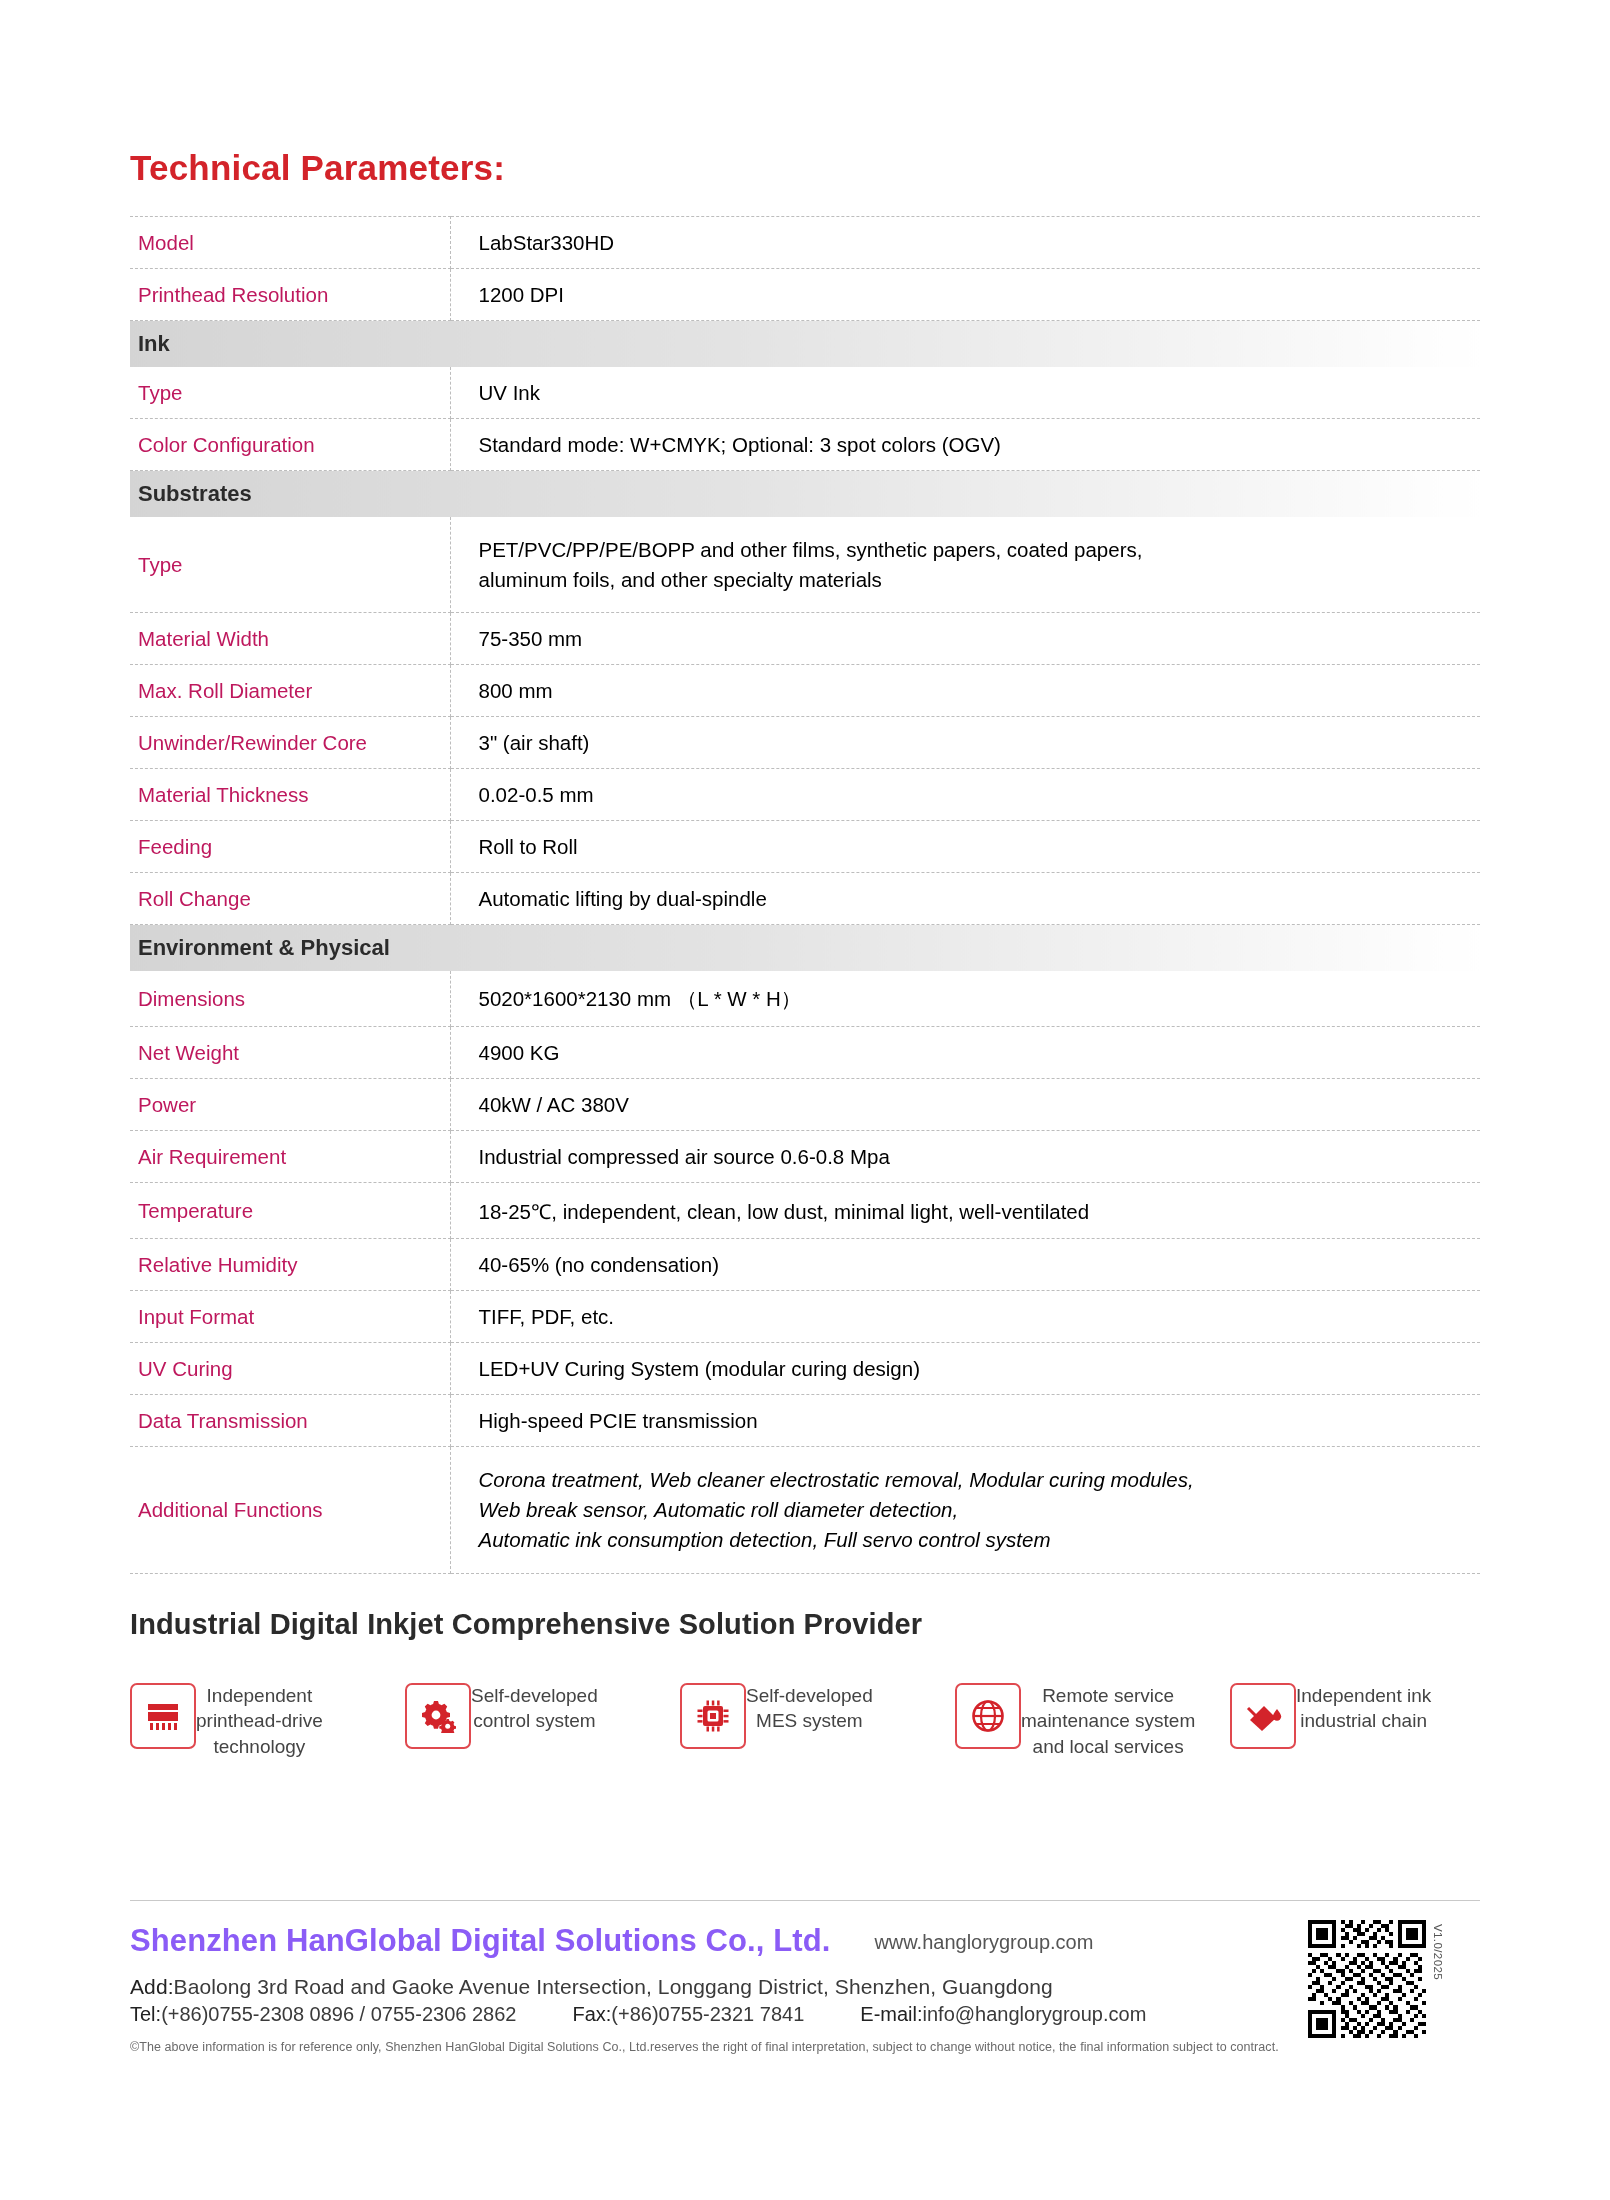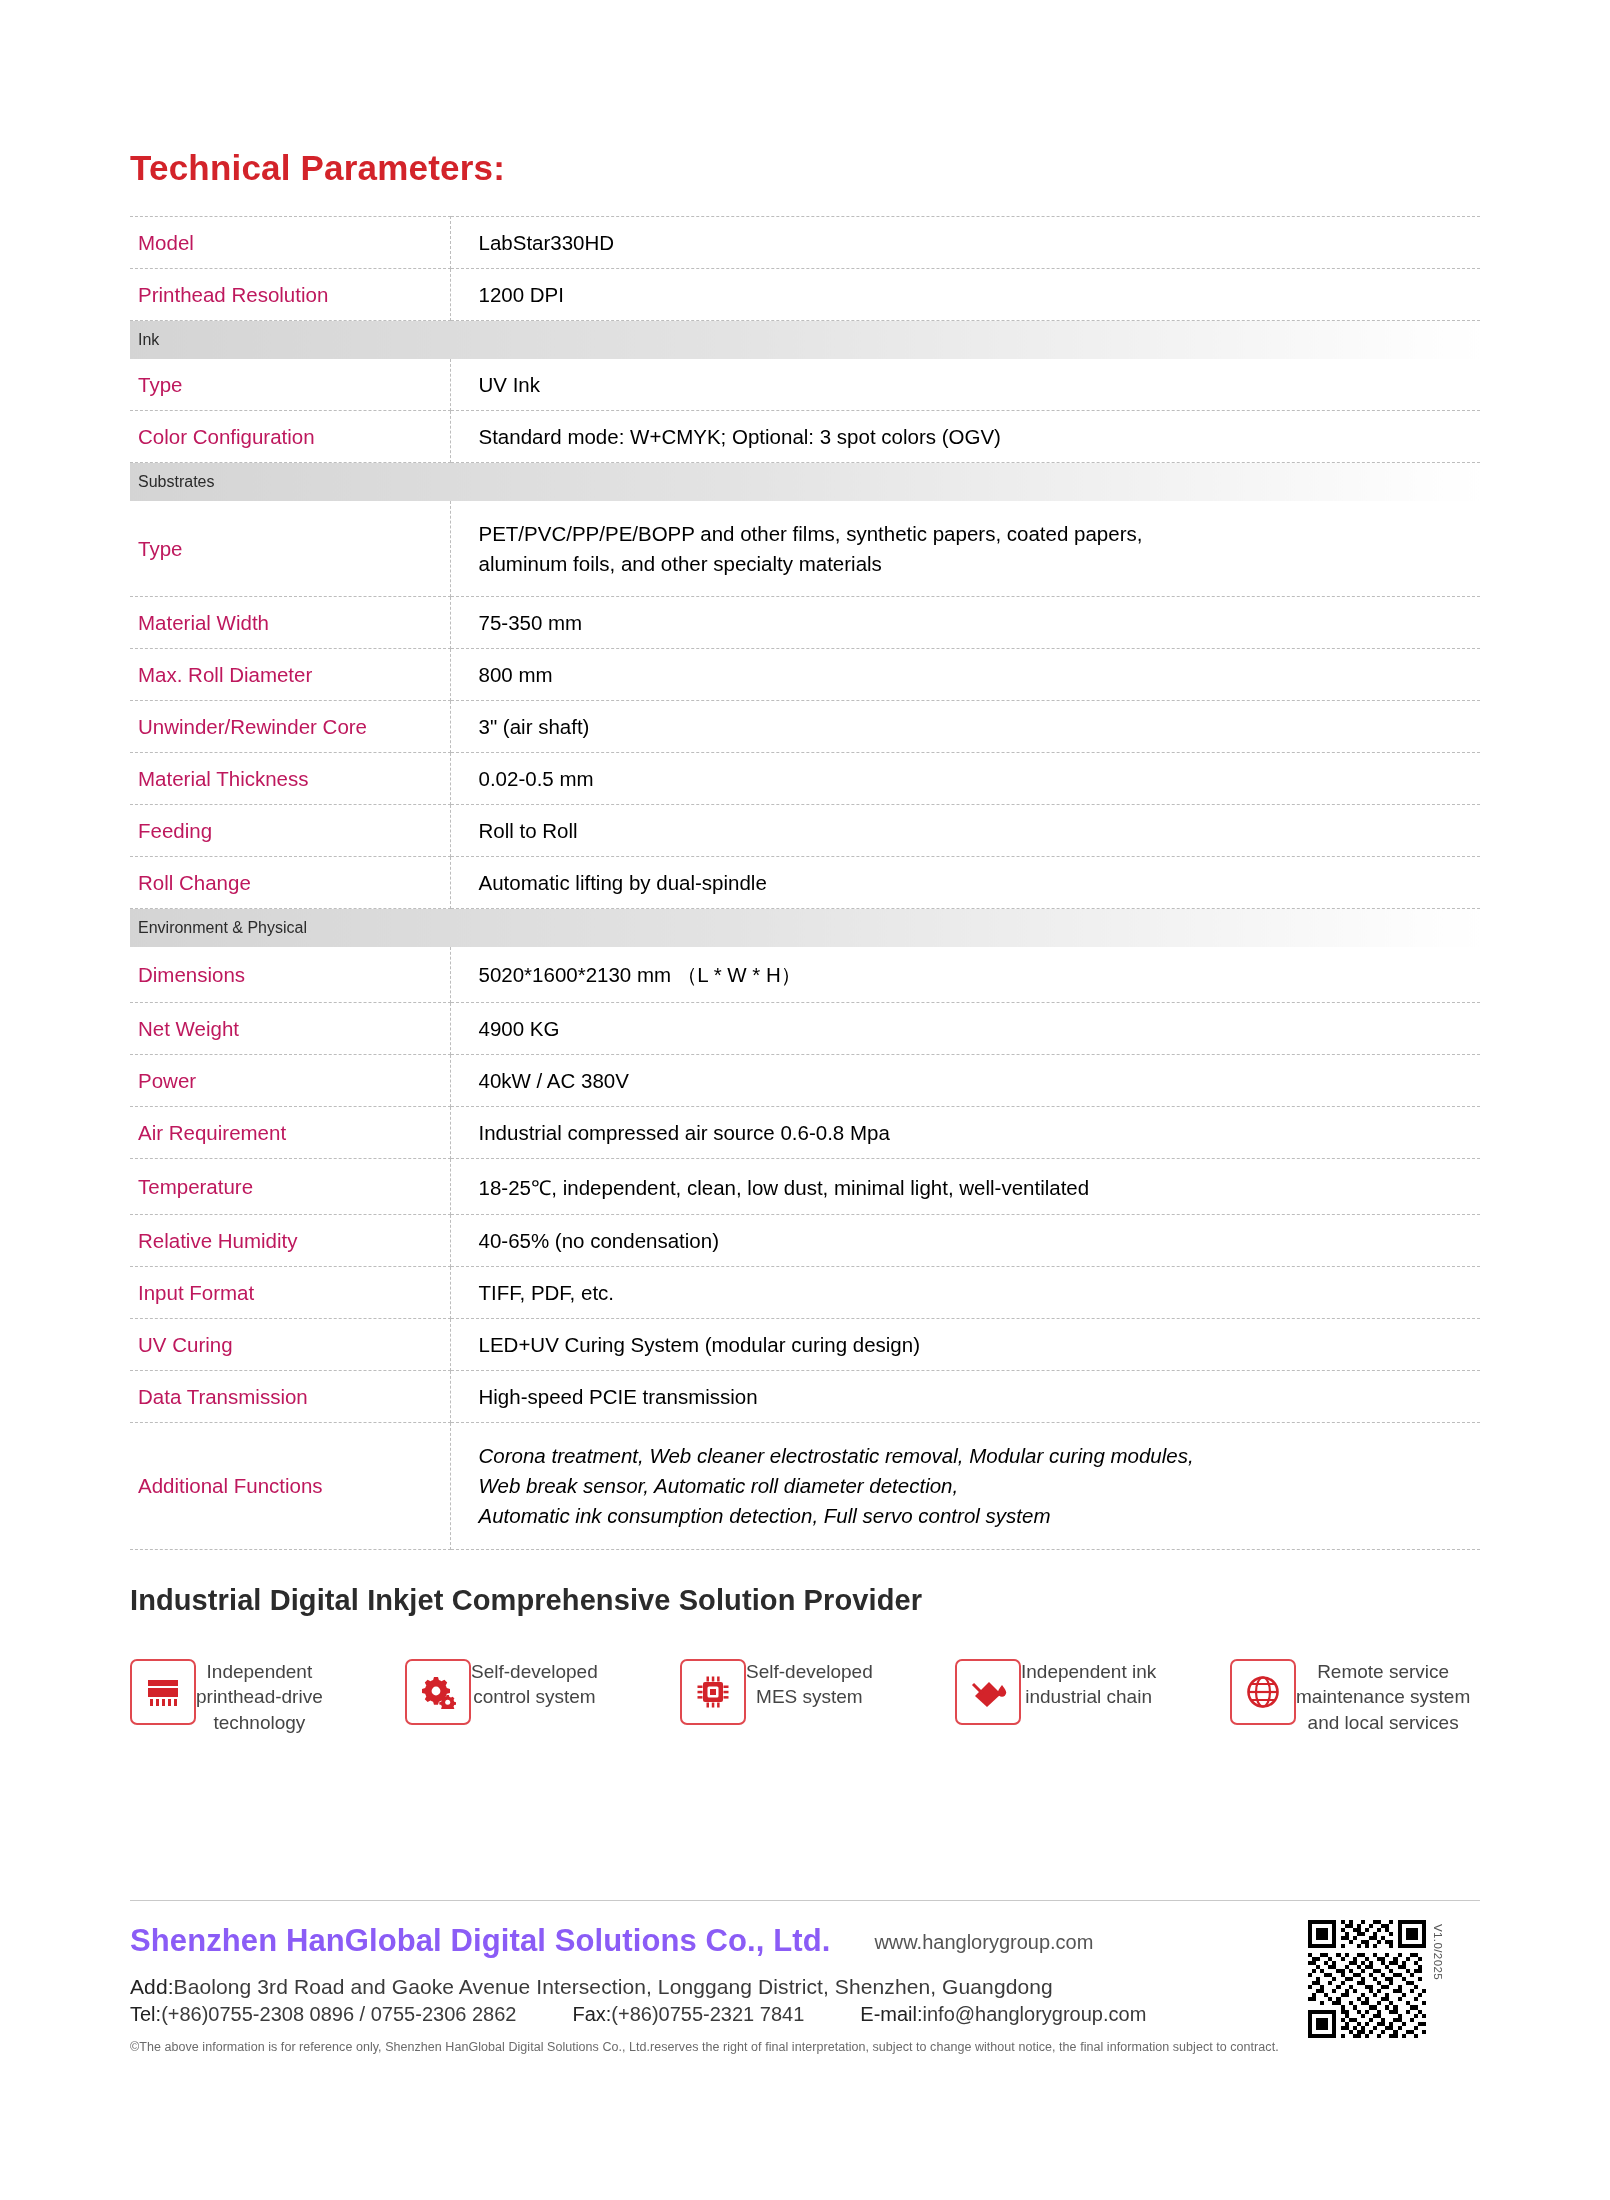--- a/index.html
+++ b/index.html
@@ -56,9 +56,9 @@
   .spec-table tr.top-row td { border-top: 1px dashed #bdbdbd; }
   .spec-table tr.section td {
     background: linear-gradient(to right, #d4d4d4 0%, #e3e3e3 45%, #f4f4f4 80%, #ffffff 100%);
-    font-weight: normal;
+    font-weight: bold;
     color: #2b2b2b;
-    font-size: 16px;
+    font-size: 22px;
     padding: 10px 0 10px 8px;
     border-right: none;
     border-bottom: none;

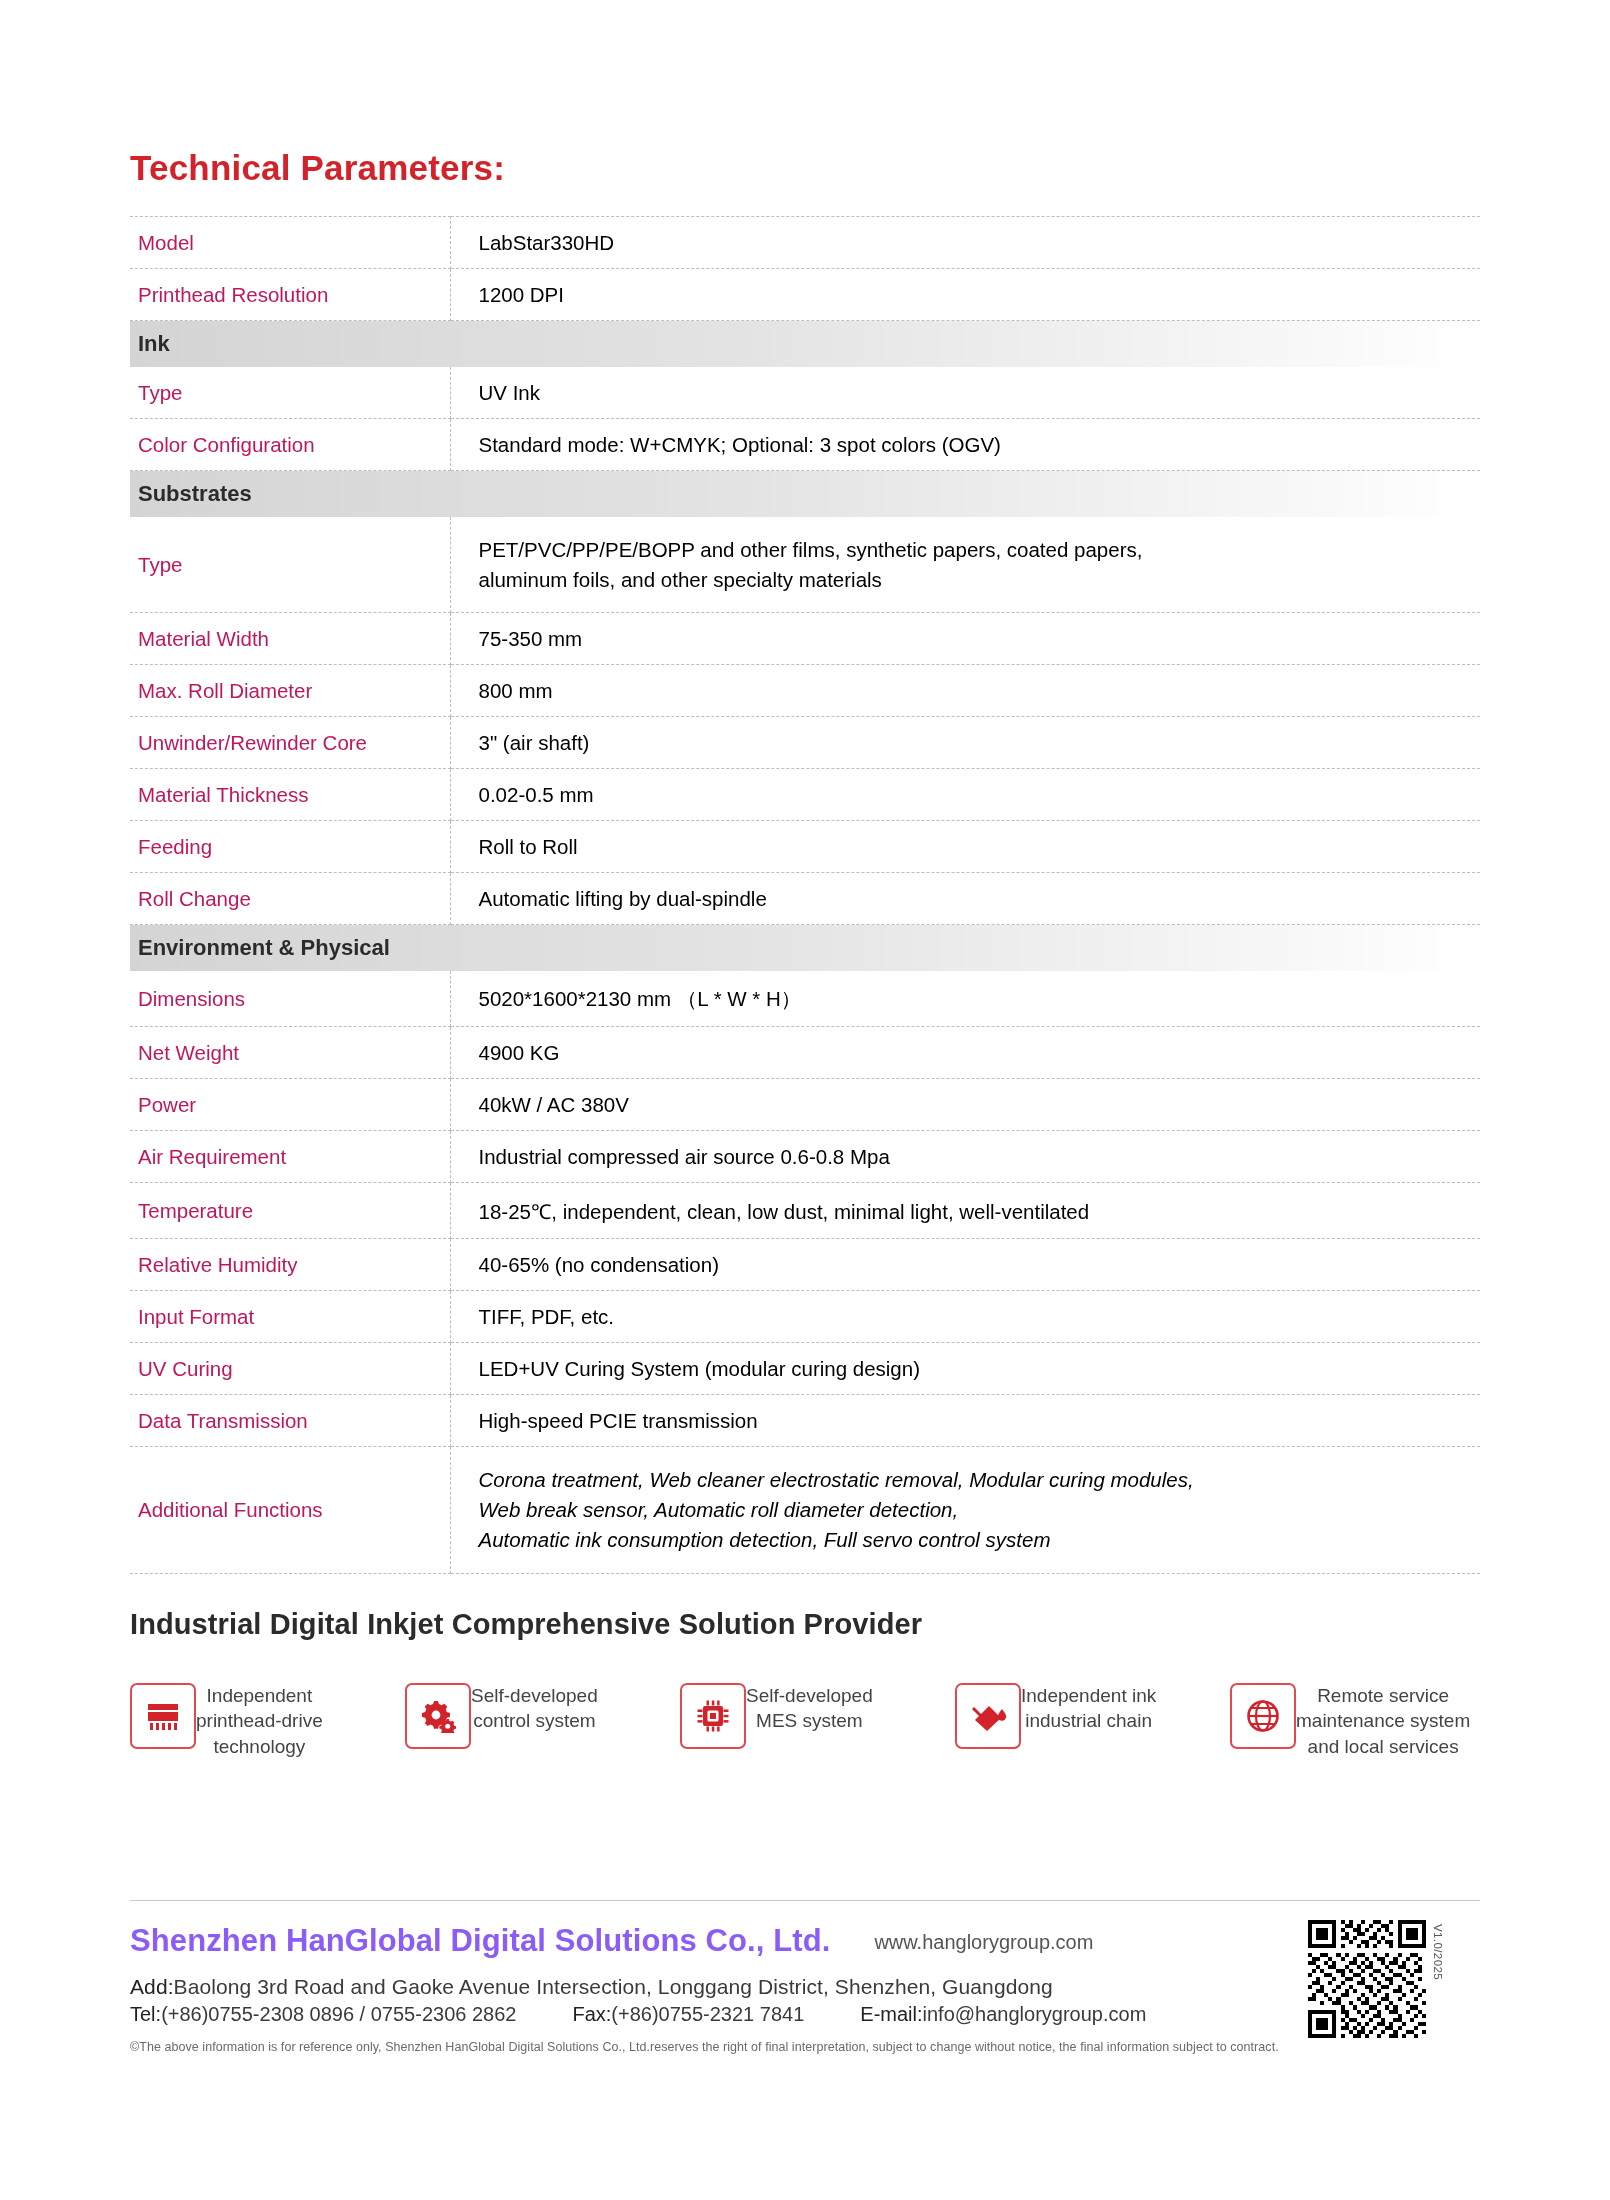--- a/index.html
+++ b/index.html
@@ -356,18 +356,6 @@
 
     <div class="feature">
       <div class="feature-badge">
-        <svg width="38" height="32" viewBox="0 0 38 32">
-          <path d="M6 20 L20 6 L32 18 L18 31 Z" fill="#d3232a"></path>
-          <path d="M4 8 L14 18" stroke="#d3232a" stroke-width="3" fill="none"></path>
-          <path d="M33 9 c2.8 3.6 4.2 6 4.2 7.6 a4.2 4.2 0 0 1-8.4 0 c0-1.6 1.4-4 4.2-7.6 z" fill="#d3232a"></path>
-        </svg>
-      </div>
-      <div class="feature-caption">Independent ink
-industrial chain</div>
-    </div>
-
-    <div class="feature">
-      <div class="feature-badge">
         <svg width="34" height="34" viewBox="0 0 34 34">
           <circle cx="17" cy="17" r="14.5" fill="none" stroke="#d3232a" stroke-width="2.6"></circle>
           <ellipse cx="17" cy="17" rx="7" ry="14.5" fill="none" stroke="#d3232a" stroke-width="2.2"></ellipse>
@@ -379,6 +367,18 @@
       <div class="feature-caption">Remote service
 maintenance system
 and local services</div>
+    </div>
+
+    <div class="feature">
+      <div class="feature-badge">
+        <svg width="38" height="32" viewBox="0 0 38 32">
+          <path d="M6 20 L20 6 L32 18 L18 31 Z" fill="#d3232a"></path>
+          <path d="M4 8 L14 18" stroke="#d3232a" stroke-width="3" fill="none"></path>
+          <path d="M33 9 c2.8 3.6 4.2 6 4.2 7.6 a4.2 4.2 0 0 1-8.4 0 c0-1.6 1.4-4 4.2-7.6 z" fill="#d3232a"></path>
+        </svg>
+      </div>
+      <div class="feature-caption">Independent ink
+industrial chain</div>
     </div>
 
   </div>

